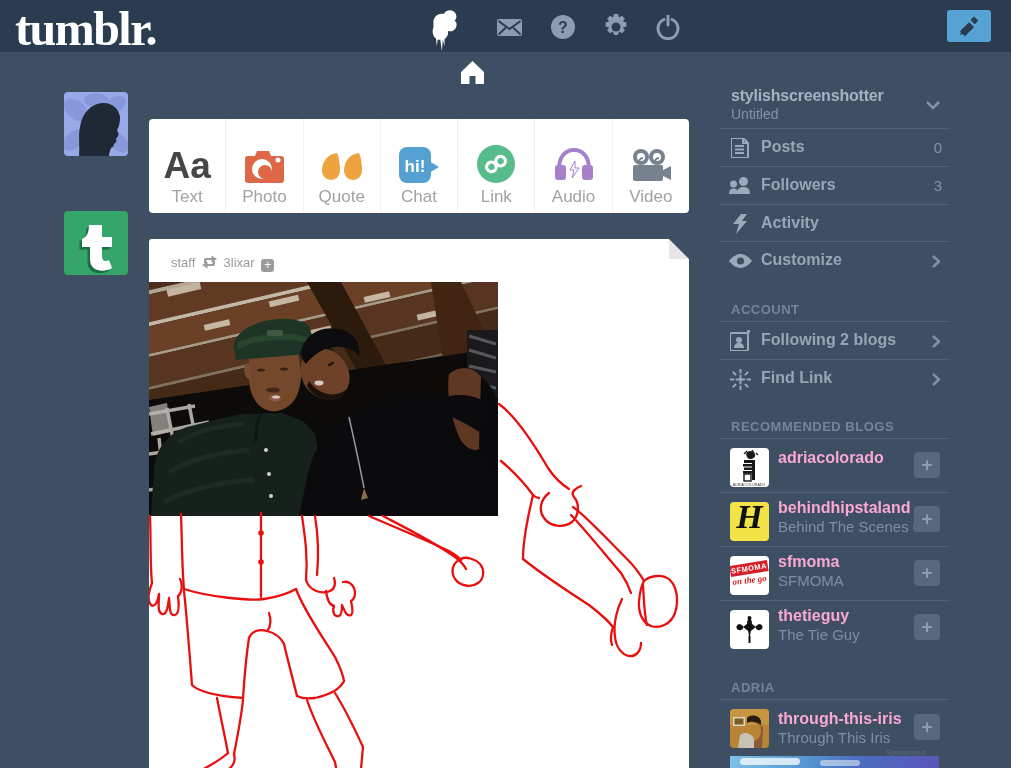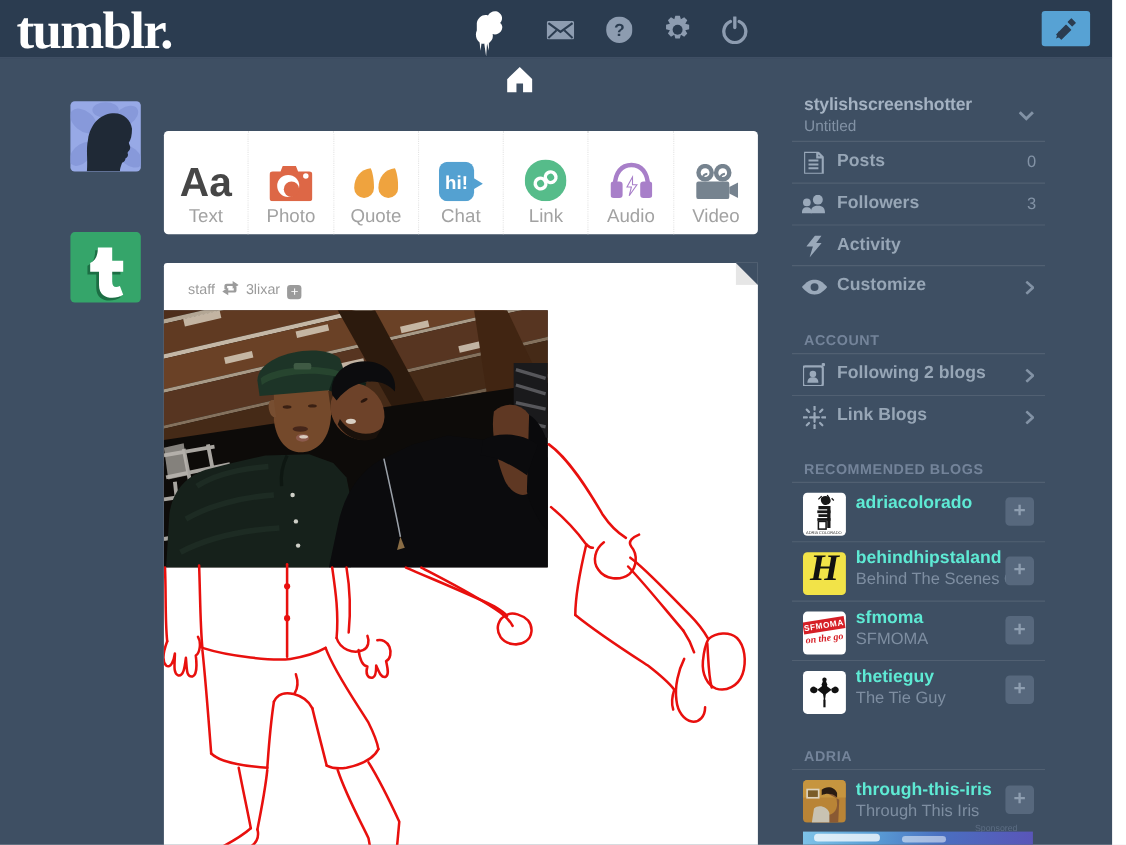--- a/index.html
+++ b/index.html
@@ -386,7 +386,7 @@
           <line x1="6.5" y1="10.5" x2="14.5" y2="10.5"></line>
       </g>
     </svg>
-    <div class="lab">Link Blogs</div>
+    <div class="lab">Find Link</div>
     <svg style="position:absolute;right:10px;top:13px" width="8" height="13" viewBox="0 0 8 13">
         <path d="M1,1 L7,6.5 L1,12" stroke="#8292a5" stroke-width="2.4" fill="none"></path>
       </svg>

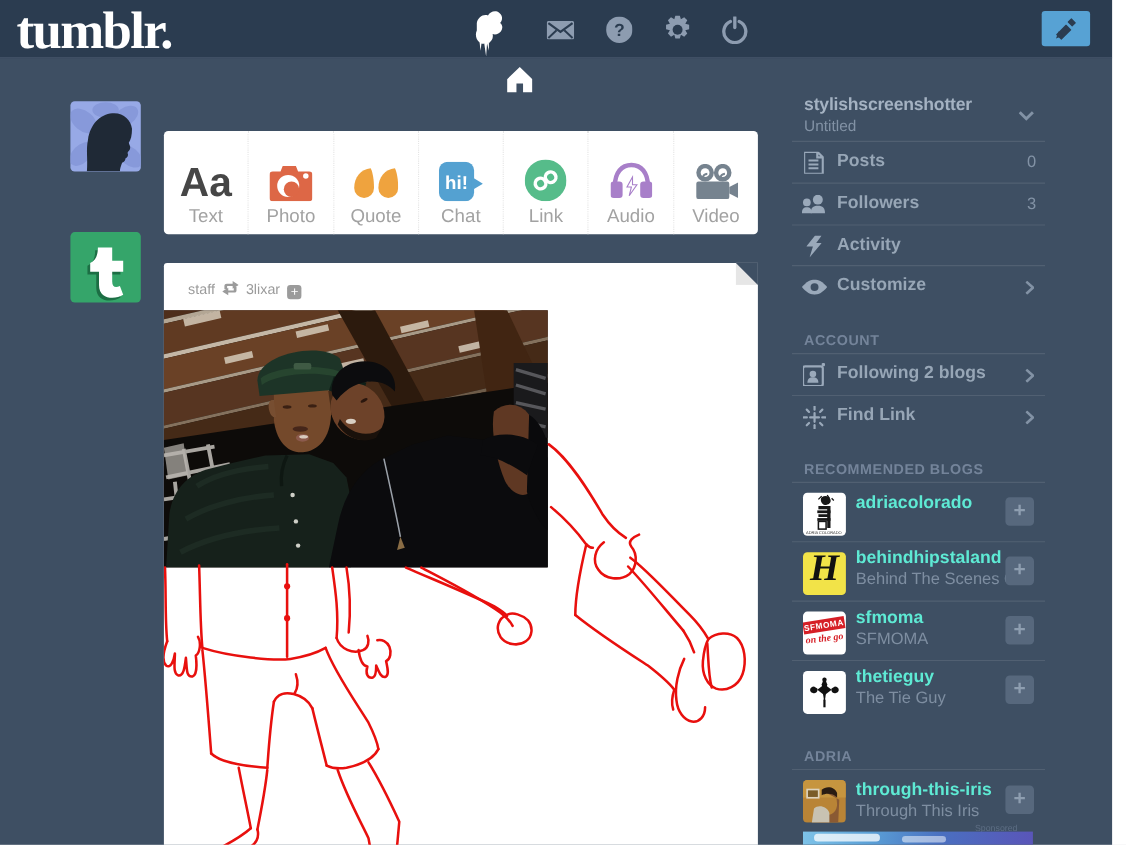--- a/index.html
+++ b/index.html
@@ -27,7 +27,7 @@
   .sechead { position:absolute; left:731px; font-size:13px; font-weight:bold; color:#74849a; letter-spacing:0.5px; }
   .blog { position:absolute; left:720px; width:230px; }
   .blog .av { position:absolute; left:10px; top:10px; width:39px; height:39px; border-radius:4px; overflow:hidden; }
-  .blog .nm { position:absolute; left:58px; font-size:16px; font-weight:bold; color:#5eead4; }
+  .blog .nm { position:absolute; left:58px; font-size:16px; font-weight:bold; color:#f9a8d4; }
   .blog .cp { position:absolute; left:58px; font-size:15px; color:#7e8ea1; white-space:nowrap; width:172px; overflow:hidden; }
   .plus { position:absolute; left:194px; width:26px; height:26px; background:#57687d; border-radius:4px; color:#8e9eb0; text-align:center; font-size:19px; font-weight:bold; line-height:25px; }
   .sep { position:absolute; left:720px; width:230px; border-top:1px solid rgba(255,255,255,0.10); }

